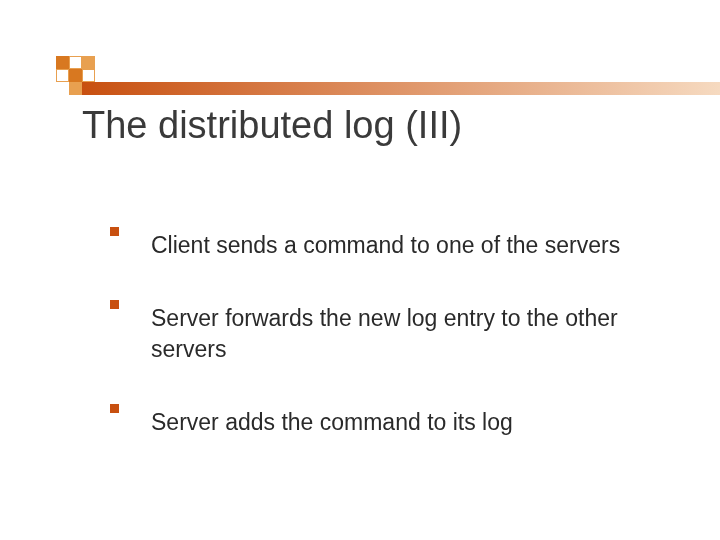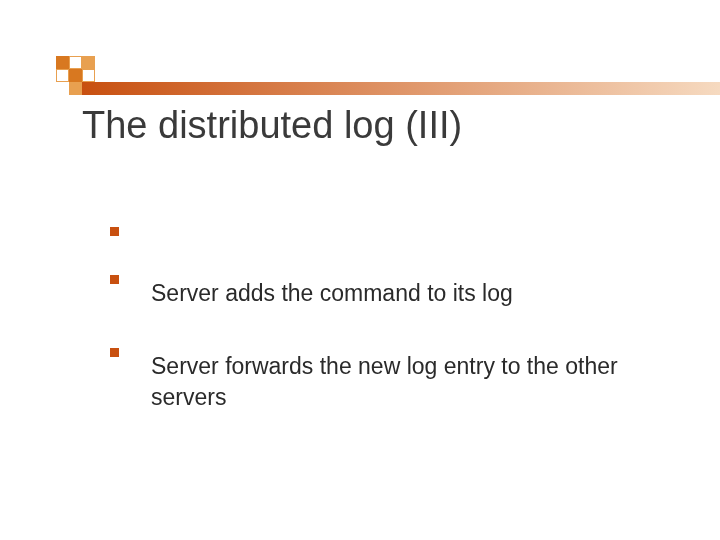--- a/index.html
+++ b/index.html
@@ -95,6 +95,7 @@
 <div class="content">
   <div class="bullet-item">
     <div class="bullet-square"></div>
+    <div class="bullet-text">Client sends a  command to one of the servers</div>
   </div>
   <div class="bullet-item">
     <div class="bullet-square"></div>

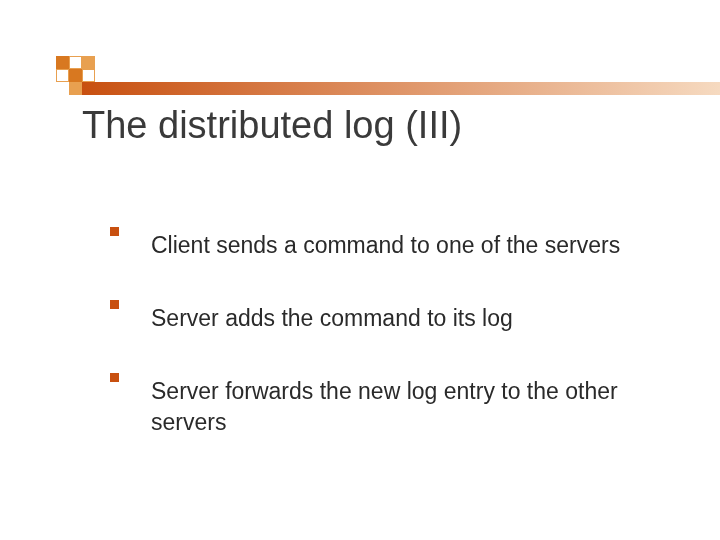--- a/index.html
+++ b/index.html
@@ -99,11 +99,11 @@
   </div>
   <div class="bullet-item">
     <div class="bullet-square"></div>
-    <div class="bullet-text">Server adds the command to its log</div>
+    <div class="bullet-text">Server forwards the new log entry to the other servers</div>
   </div>
   <div class="bullet-item">
     <div class="bullet-square"></div>
-    <div class="bullet-text">Server forwards the new log entry to the other servers</div>
+    <div class="bullet-text">Server adds the command to its log</div>
   </div>
 </div>
 

